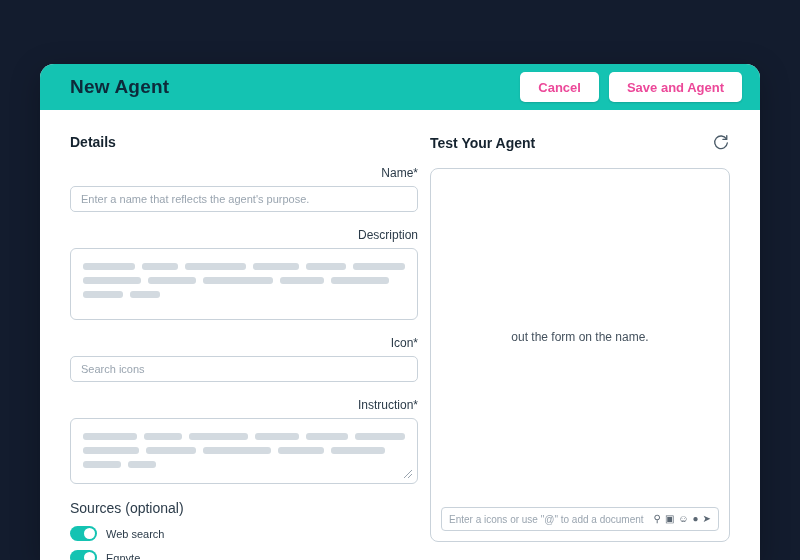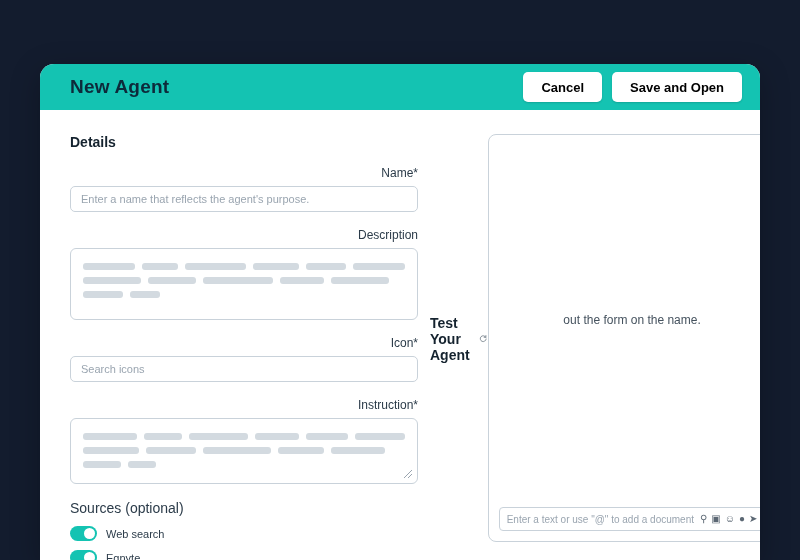--- a/index.html
+++ b/index.html
@@ -48,7 +48,7 @@
     padding: 0 18px;
     font-size: 13px;
     font-weight: bold;
-    color: #000000;
+    color: #ec4899;
     font-family: "Liberation Sans", sans-serif;
     cursor: pointer;
     box-shadow: 0 1px 2px rgba(0,0,0,0.15);

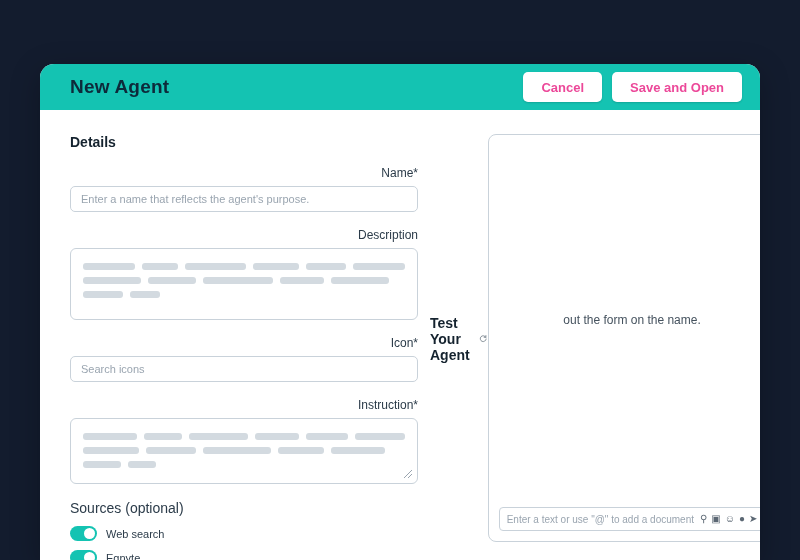--- a/index.html
+++ b/index.html
@@ -196,7 +196,7 @@
       <div class="title">New Agent</div>
       <div class="title-actions">
         <button class="btn">Cancel</button>
-        <button class="btn">Save and Open</button>
+        <button class="btn">Save and Agent</button>
       </div>
     </div>
 

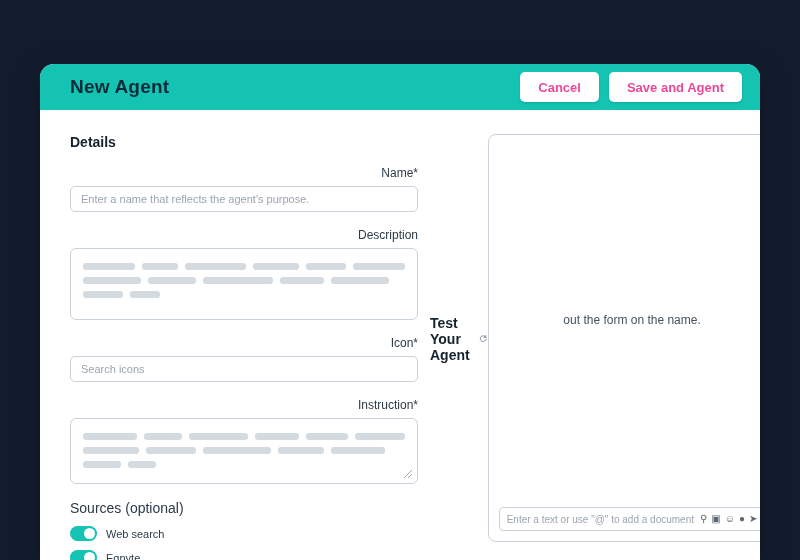--- a/index.html
+++ b/index.html
@@ -60,7 +60,7 @@
     gap: 12px;
   }
   .left { width: 348px; }
-  .right { flex: 1; display: flex; flex-direction: row; }
+  .right { flex: 1; display: flex; flex-direction: column; }
 
   .section-title {
     font-size: 14px;

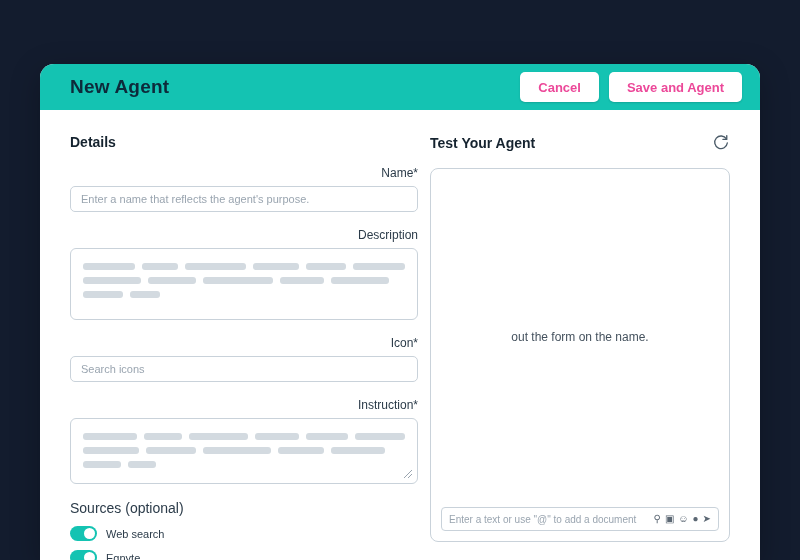--- a/index.html
+++ b/index.html
@@ -298,7 +298,7 @@
             </div>
           </div>
           <div class="composer">
-            <div class="composer-placeholder">Enter a text or use "@" to add a document</div>
+            <div class="composer-placeholder">Enter a icons or use "@" to add a document</div>
             <div class="composer-icons">
               <span>⚲</span>
               <span>▣</span>

